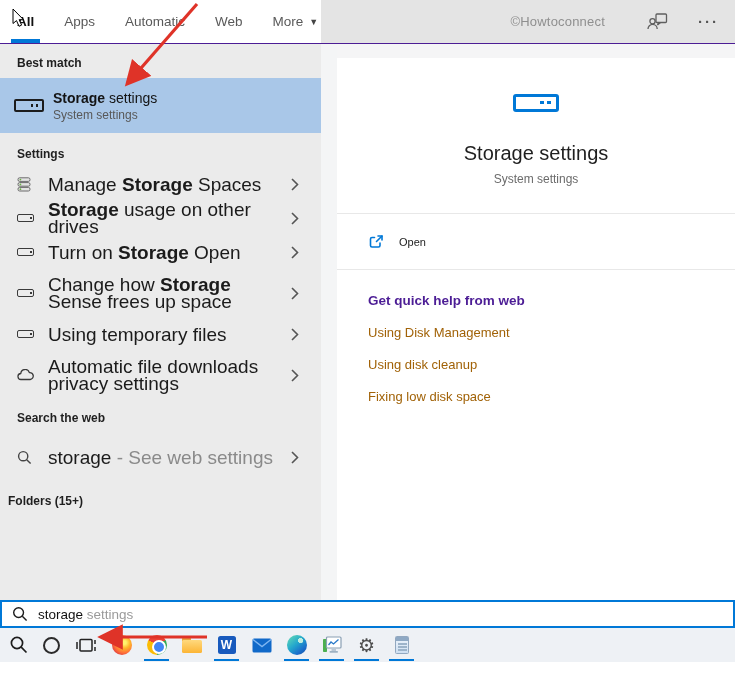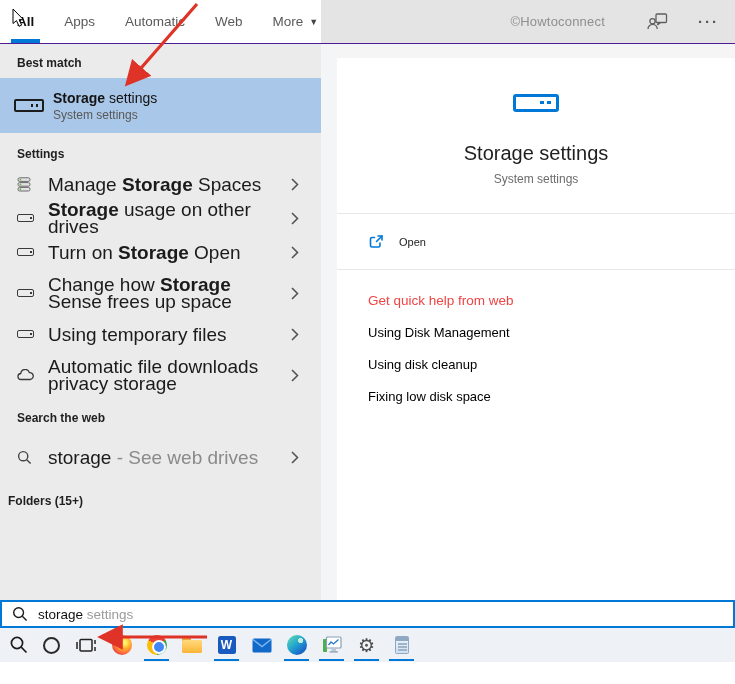--- a/index.html
+++ b/index.html
@@ -63,7 +63,7 @@
   .open-row { height:56px; display:flex; align-items:center; padding-left:31px; border-bottom:1px solid #e8e8e8; cursor:pointer; }
   .open-row span { font-size:11px; color:#222; margin-left:15px; }
   .help { padding:23px 0 0 31px; }
-  .help-header { font-size:13.5px; font-weight:400; color:#ef4444; }
+  .help-header { font-size:13.5px; font-weight:700; color:#4c1d95; }
   .help-link { font-size:13px; color:#000000; margin-top:17px; cursor:pointer; }
 
   

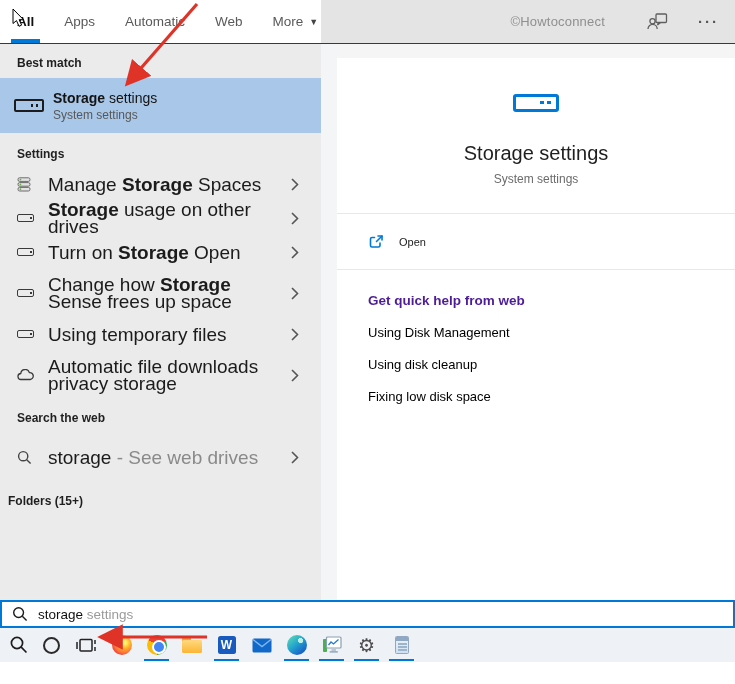--- a/index.html
+++ b/index.html
@@ -64,7 +64,7 @@
   .open-row span { font-size:11px; color:#222; margin-left:15px; }
   .help { padding:23px 0 0 31px; }
   .help-header { font-size:13.5px; font-weight:700; color:#4c1d95; }
-  .help-link { font-size:13px; color:#000000; margin-top:17px; cursor:pointer; }
+  .help-link { font-size:13px; color:#a16207; margin-top:17px; cursor:pointer; }
 
   
   .search-bar { height:28px; background:#fff; border:2px solid var(--accent,#0078d7); display:flex; align-items:center; padding-left:10px; }

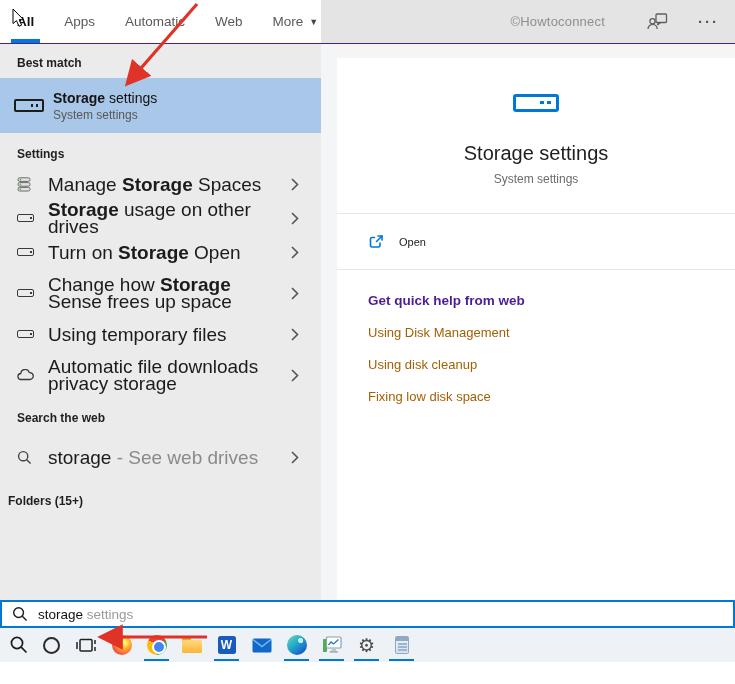--- a/index.html
+++ b/index.html
@@ -245,7 +245,7 @@
             <path d="M13.2,10.5 H4.2 a3,3 0 0 1 -0.4,-6 a4.4,4.4 0 0 1 8.6,-0.9 a3,3 0 0 1 0.8,6.9 z"></path>
           </svg>
         </span>
-        <span class="row-label"><span>Automatic file downloads privacy storage</span><span class="b"></span><span></span></span>
+        <span class="row-label"><span>Automatic file downloads privacy settings</span><span class="b"></span><span></span></span>
         <span class="chev">
             <svg width="8" height="13" viewBox="0 0 8 13" fill="none" stroke="#555" stroke-width="1.6">
               <polyline points="1,1 6.5,6.5 1,12"></polyline>

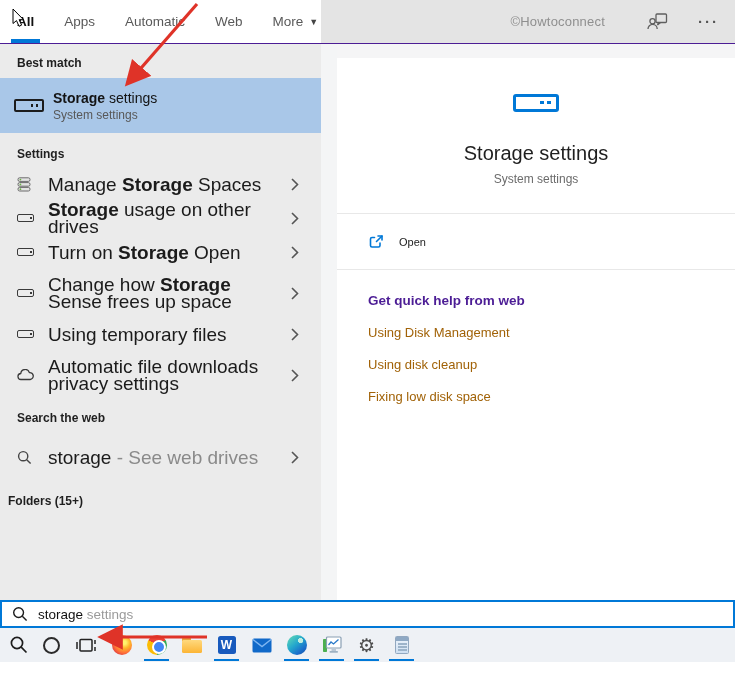--- a/index.html
+++ b/index.html
@@ -262,7 +262,7 @@
             <line x1="9.7" y1="9.7" x2="13.6" y2="13.6"></line>
           </svg>
         </span>
-        <span class="row-label"><span>storage</span><span class="gray"> - See web drives</span></span>
+        <span class="row-label"><span>storage</span><span class="gray"> - See web settings</span></span>
         <span class="chev">
             <svg width="8" height="13" viewBox="0 0 8 13" fill="none" stroke="#555" stroke-width="1.6">
               <polyline points="1,1 6.5,6.5 1,12"></polyline>

